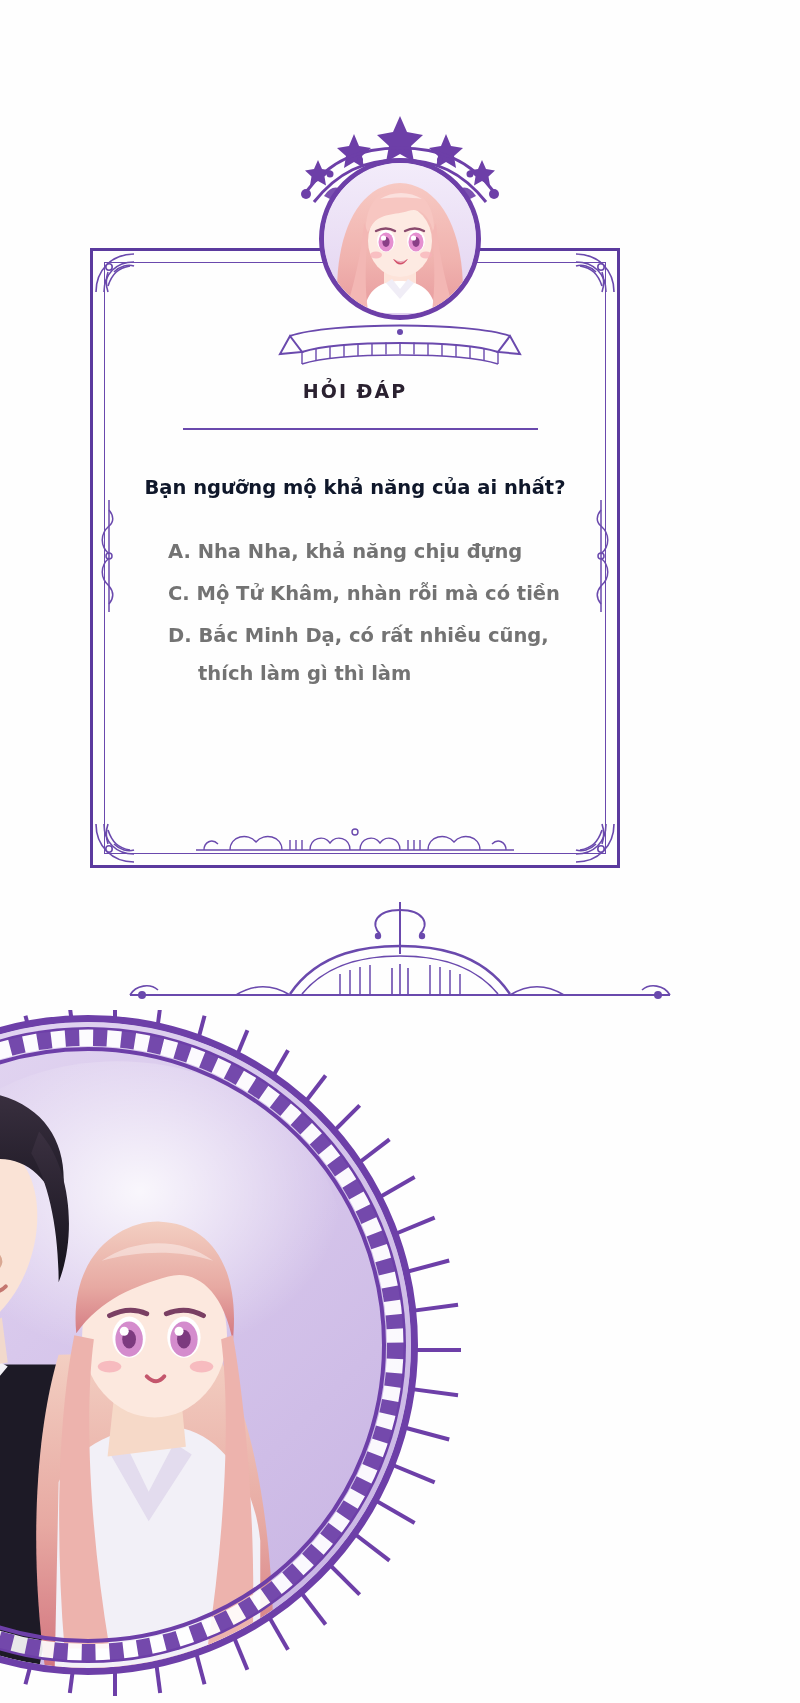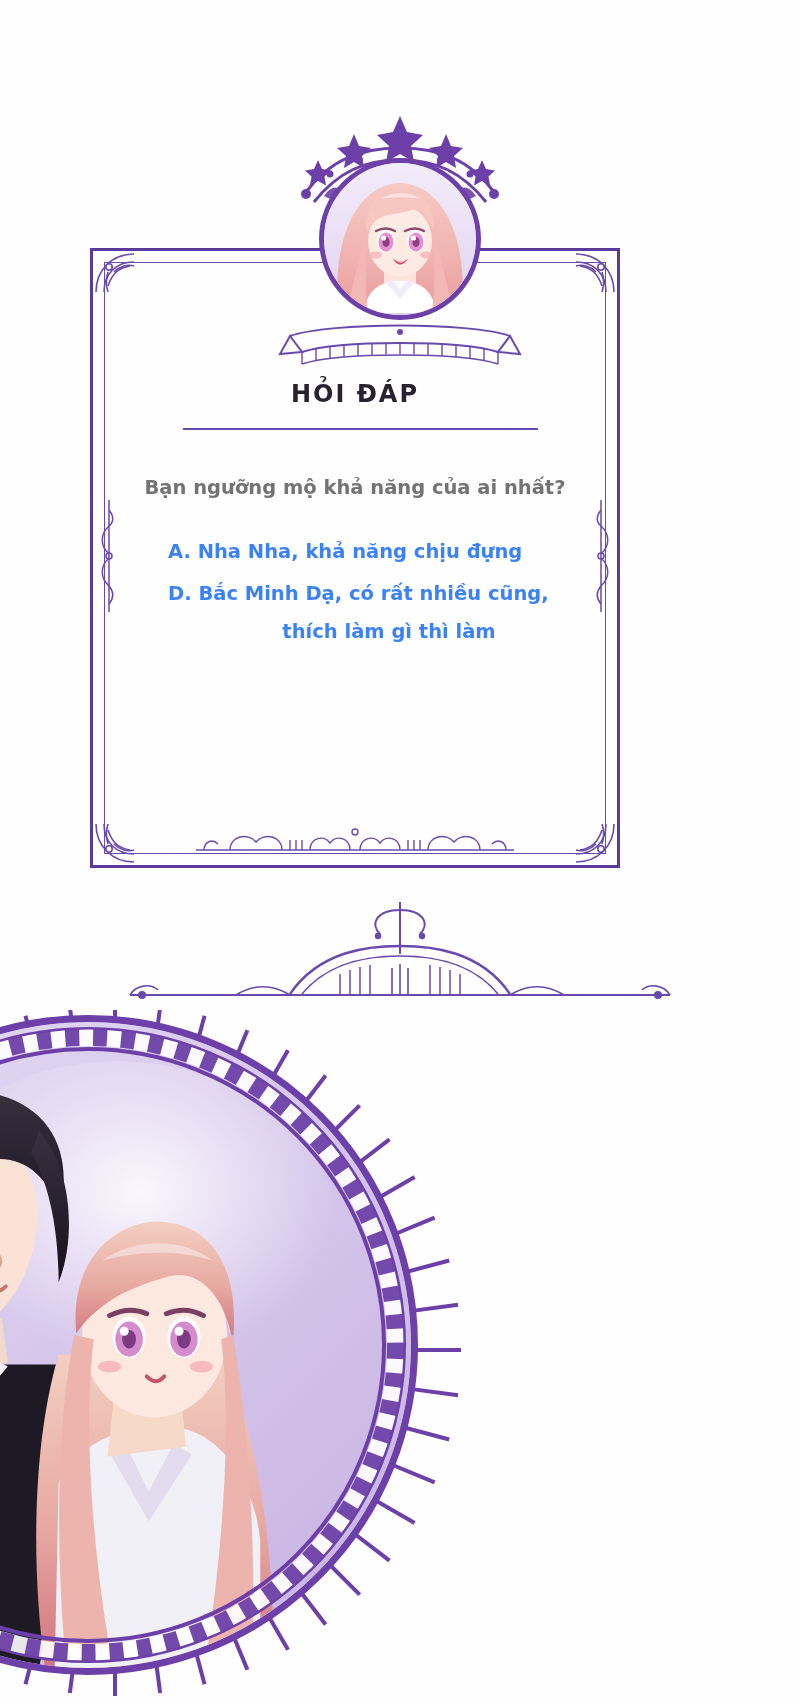--- a/index.html
+++ b/index.html
@@ -121,7 +121,7 @@
     text-align: center;
     font-family: "DejaVu Sans", sans-serif;
     font-weight: bold;
-    font-size: 24px;
+    font-size: 19px;
     letter-spacing: 2px;
     color: #2a2130;
   }

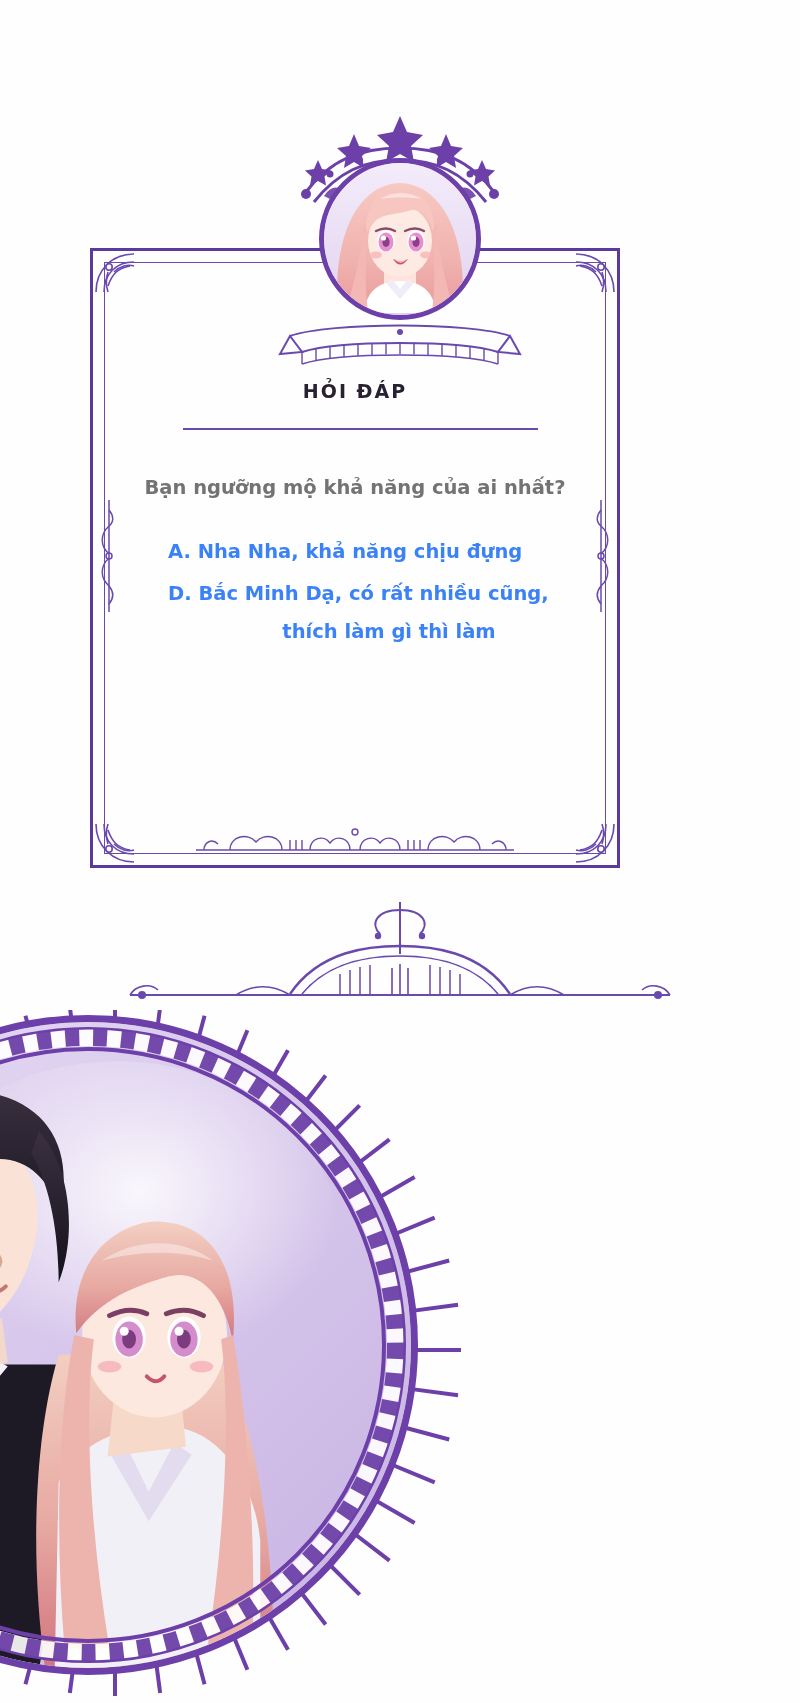--- a/index.html
+++ b/index.html
@@ -141,7 +141,7 @@
     font-family: "DejaVu Sans", sans-serif;
     font-weight: bold;
     font-size: 19.5px;
-    color: #737373;
+    color: #0f172a;
   }
 
   .answers {

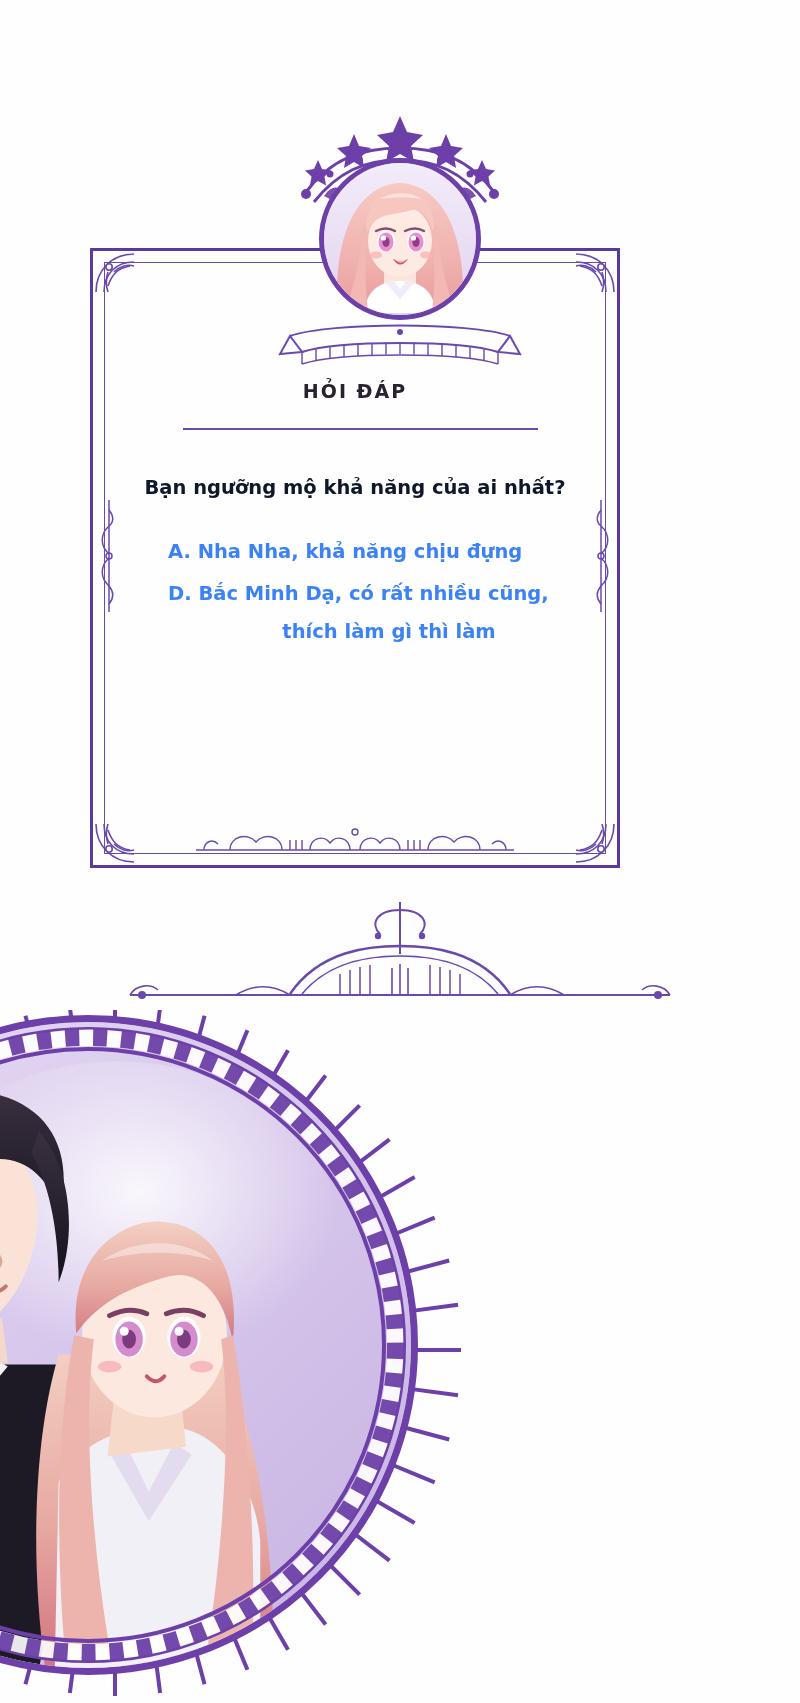--- a/index.html
+++ b/index.html
@@ -154,7 +154,7 @@
     font-family: "DejaVu Sans", sans-serif;
     font-weight: bold;
     font-size: 19.5px;
-    color: #3b82f6;
+    color: #737373;
     margin-bottom: 19px;
     white-space: nowrap;
   }

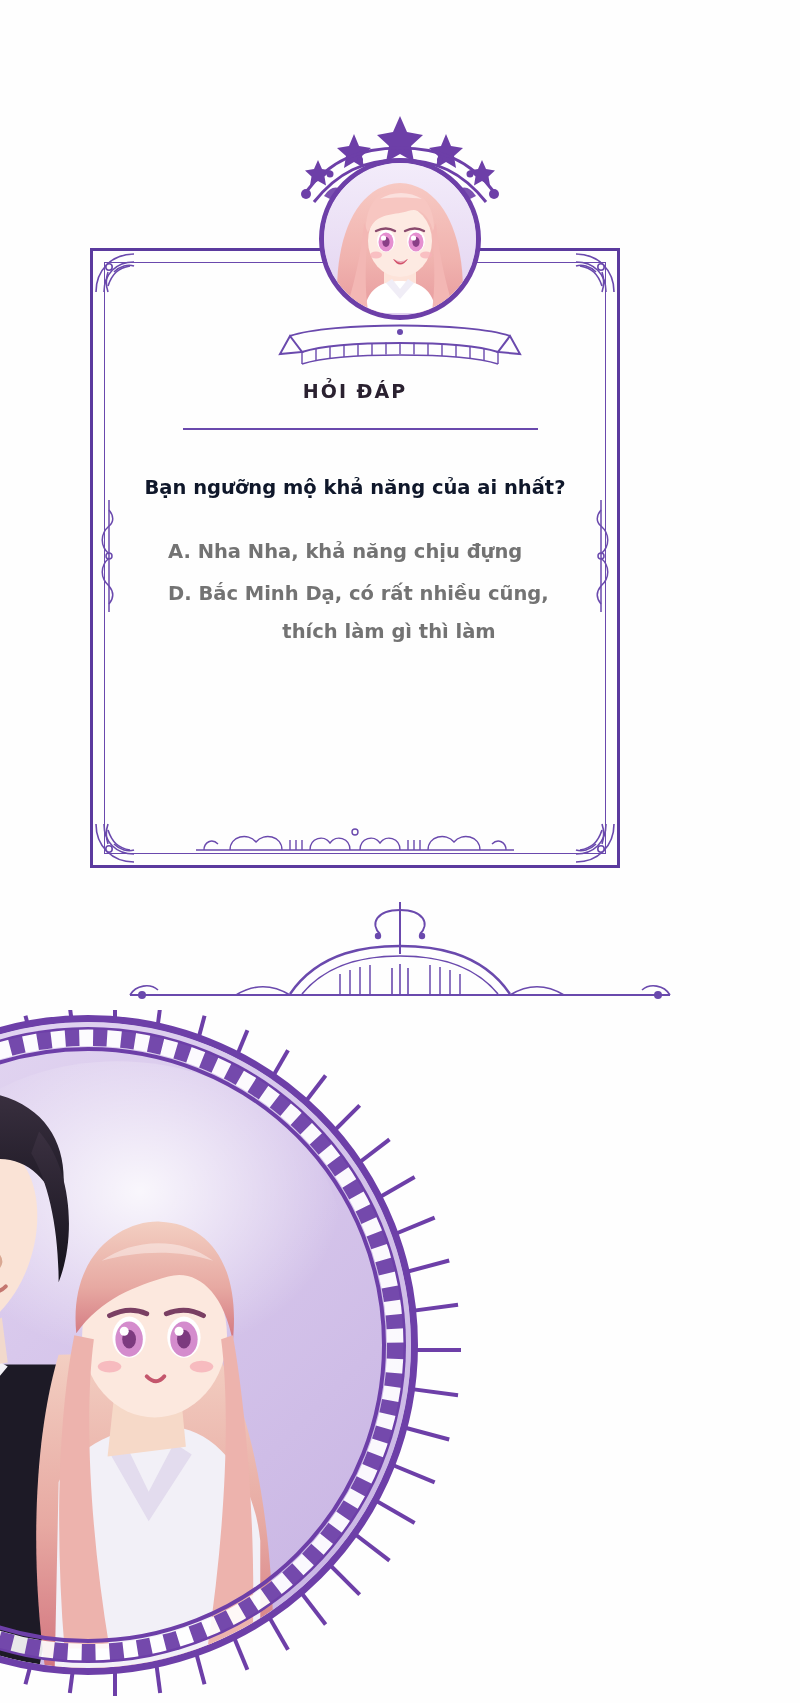--- a/index.html
+++ b/index.html
@@ -310,6 +310,10 @@
       <div class="answer-row">
         <span>A.</span>
         <span>Nha Nha, khả năng chịu đựng</span>
+      </div>
+      <div class="answer-row">
+        <span>C.</span>
+        <span>Mộ Tử Khâm, nhàn rỗi mà có tiền</span>
       </div>
       <div class="answer-row">
         <span>D.</span>

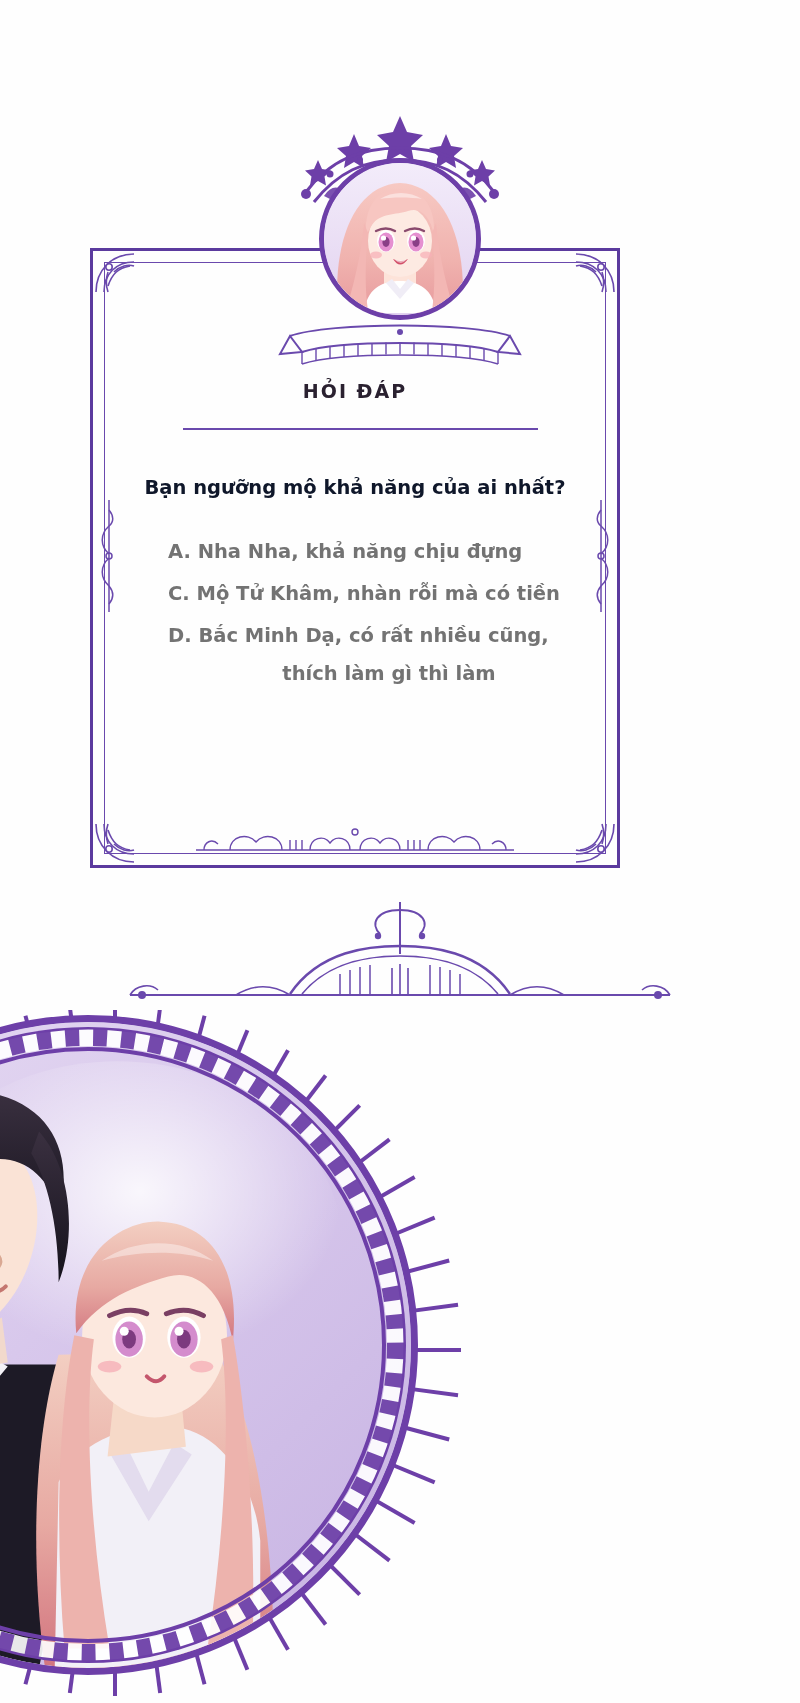--- a/index.html
+++ b/index.html
@@ -162,7 +162,6 @@
     display: block;
     margin-top: 15px;
     margin-left: 30px;
-    text-align: center;
   }
 
   

